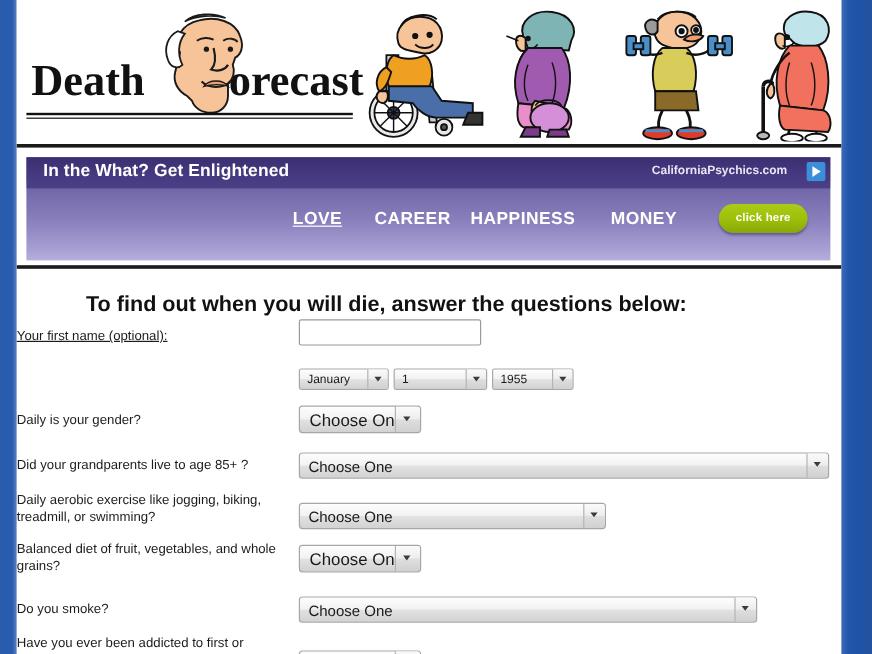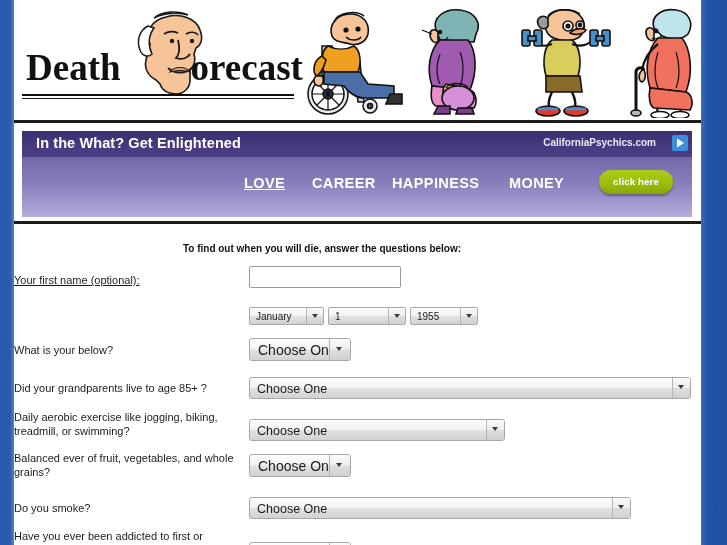--- a/index.html
+++ b/index.html
@@ -196,7 +196,7 @@
     left: 0; top: 243px;
     width: 616px;
     text-align: center;
-    font-size: 10px;
+    font-size: 18px;
     font-weight: bold;
     color: #111111;
   }

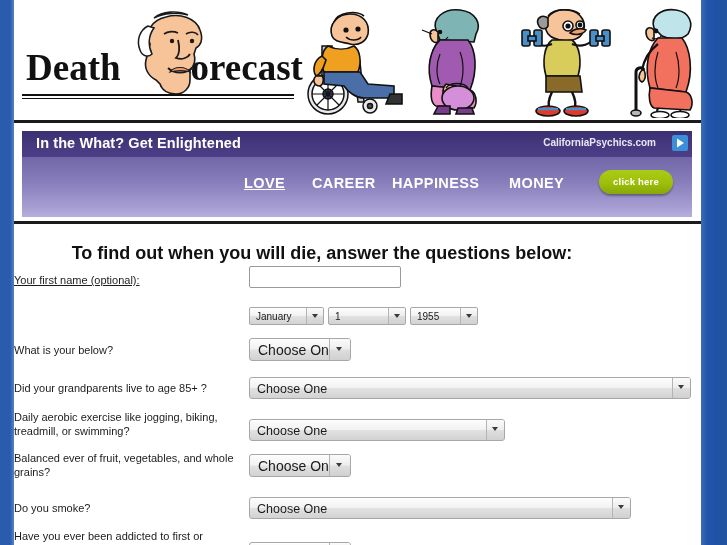--- a/index.html
+++ b/index.html
@@ -481,7 +481,7 @@
       </div>
 
       <div class="frow" style="top:72px;">
-        <div class="flabel" style="left:0px; top:5px;">What is your below?</div>
+        <div class="flabel" style="left:0px; top:5px;">Daily is your gender?</div>
         <div class="fctl" style="left:235px; top:0px;">
           <div class="sel big" style="width:102px;">
             <span class="sel-text">Choose One</span>

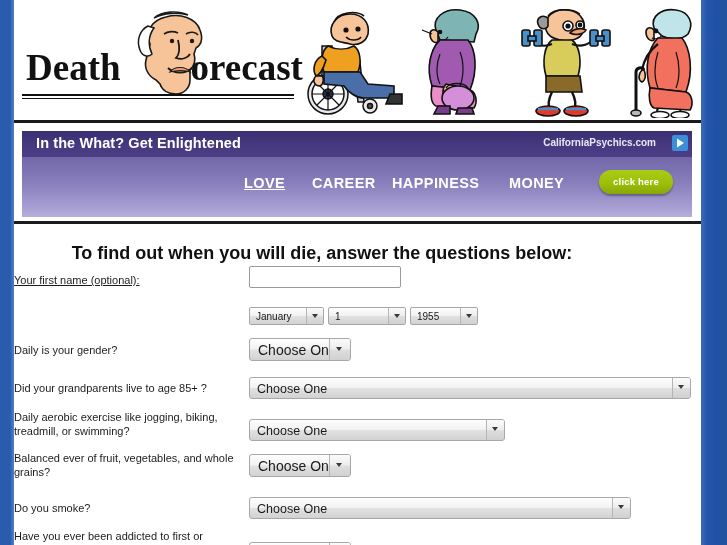--- a/index.html
+++ b/index.html
@@ -517,7 +517,7 @@
       </div>
 
       <div class="frow" style="top:185px;">
-        <div class="flabel" style="left:0px; top:0px;">Balanced ever of fruit, vegetables, and whole grains?</div>
+        <div class="flabel" style="left:0px; top:0px;">Balanced diet of fruit, vegetables, and whole grains?</div>
         <div class="fctl" style="left:235px; top:3px;">
           <div class="sel big" style="width:102px;">
             <span class="sel-text">Choose One</span>

